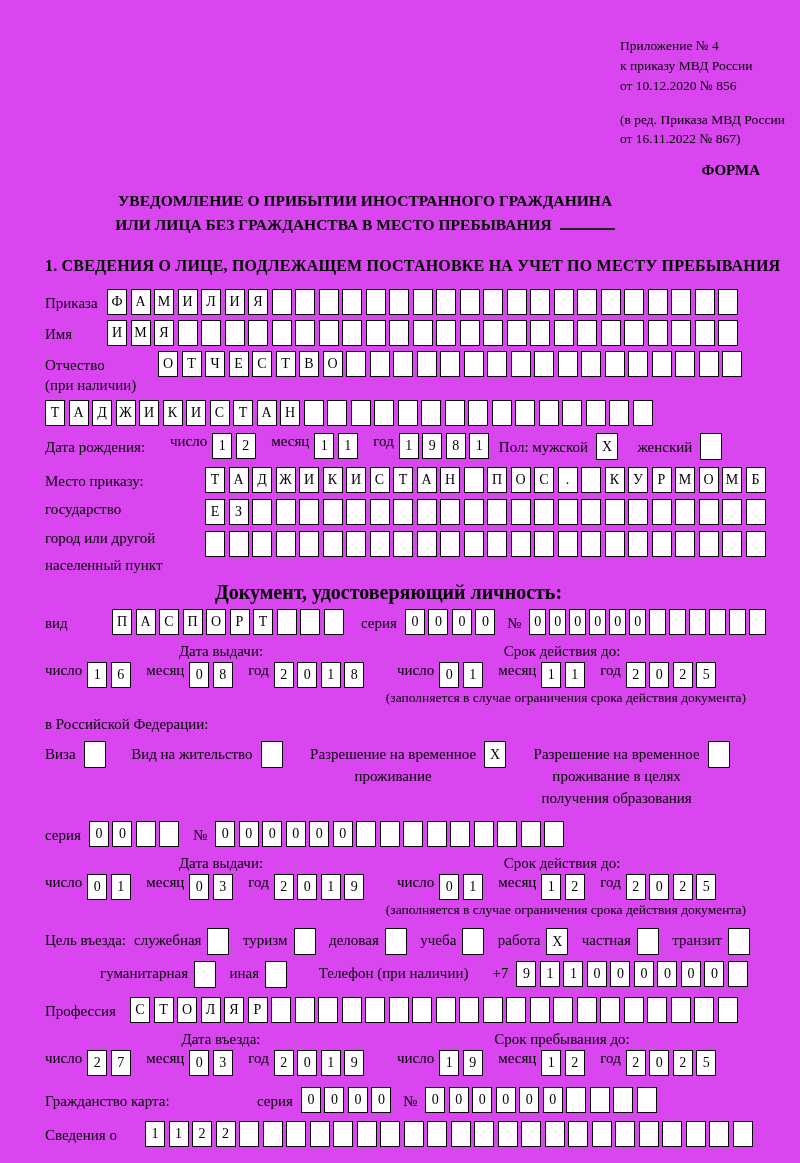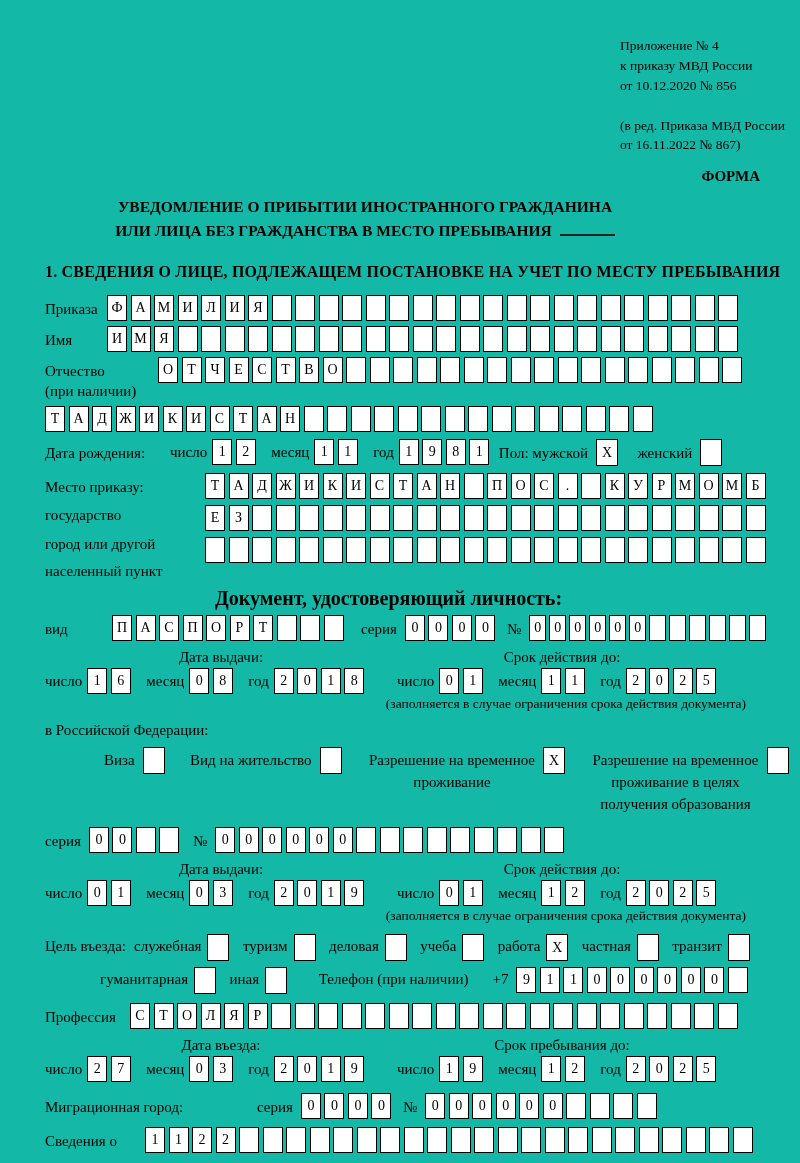--- a/index.html
+++ b/index.html
@@ -5,7 +5,7 @@
   html,body { margin:0; padding:0; background:#ffffff; }
   .page {
     position:relative; width:800px; height:1163px; overflow:hidden;
-    background:#14b8a6; color:#000;
+    background:#d946ef; color:#000;
     font-family:"Liberation Serif","DejaVu Serif",serif;
     font-size:15px; box-sizing:border-box;
     padding:36px 8px 0 45px;

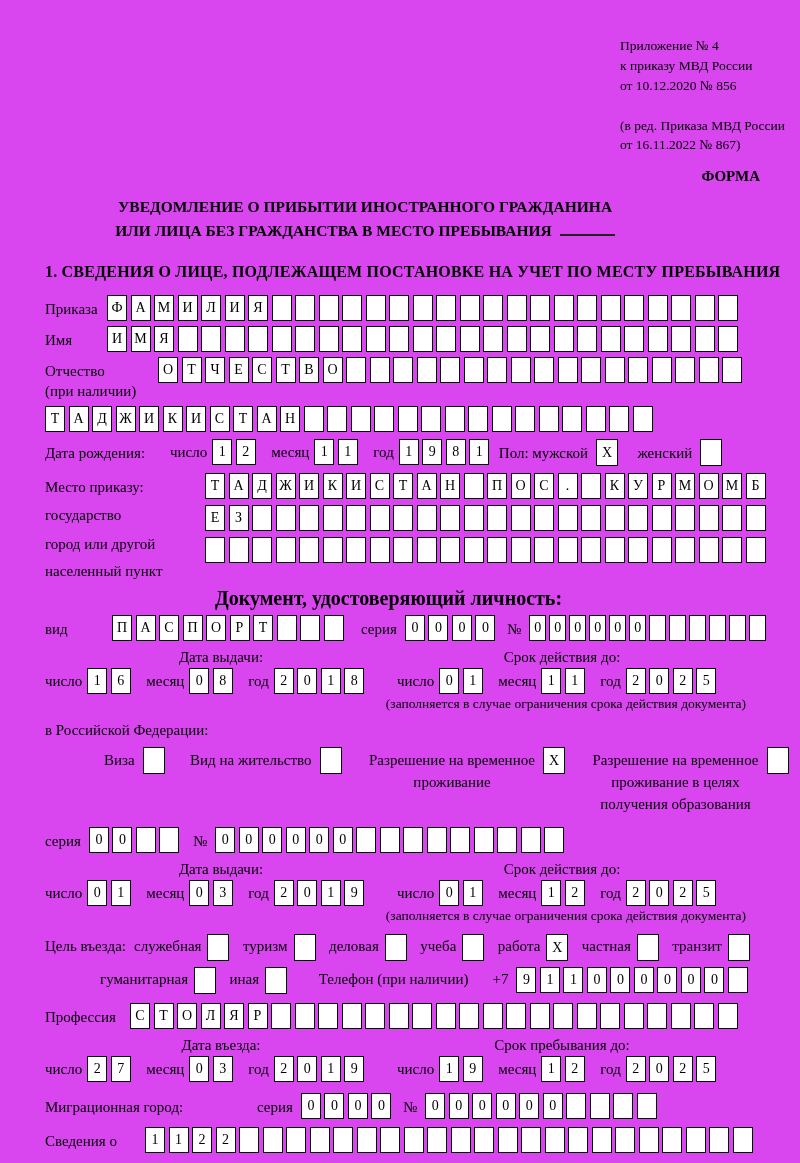--- a/index.html
+++ b/index.html
@@ -12,7 +12,7 @@
   }
   
   .annex { margin-left:575px; line-height:20px; font-size:13.5px; }
-  .annex-note { margin-top:20px; line-height:19px; }
+  .annex-note { margin-top:14px; line-height:19px; }
   .forma { margin-top:14px; padding-right:32px; text-align:right; font-weight:bold; font-size:15px; }
   
   .title { margin-top:10px; width:640px; text-align:center; font-weight:bold; font-size:15.5px; line-height:24px; }

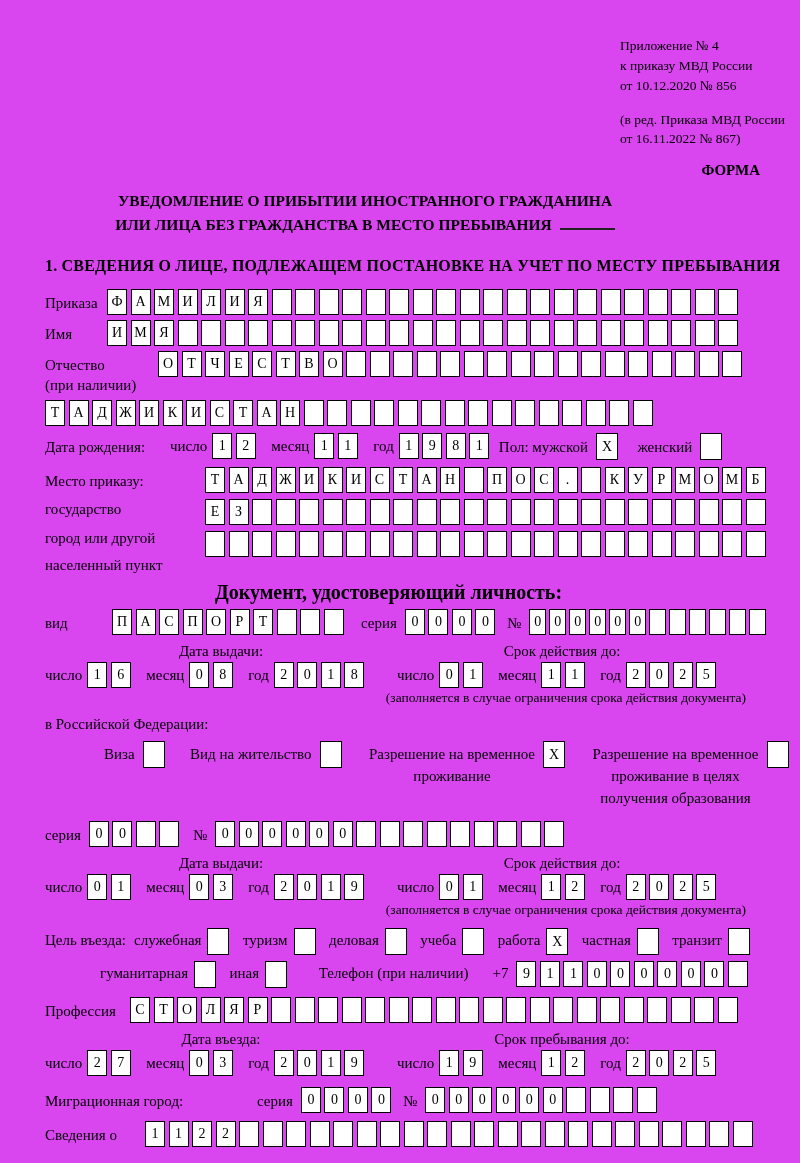--- a/index.html
+++ b/index.html
@@ -41,7 +41,7 @@
   .cells--tight .cell { width:15px; margin-right:3px; }
   .cells--box .cell { width:20px; height:25px; line-height:25px; }
   
-  .dgroup { display:inline-flex; align-items:center; margin-right:12px; }
+  .dgroup { display:inline-flex; margin-right:12px; }
   .dgroup .dlabel { margin-right:5px; }
   .dates-row { display:flex; align-items:center; margin-top:2px; }
   .dset { display:flex; align-items:center; }

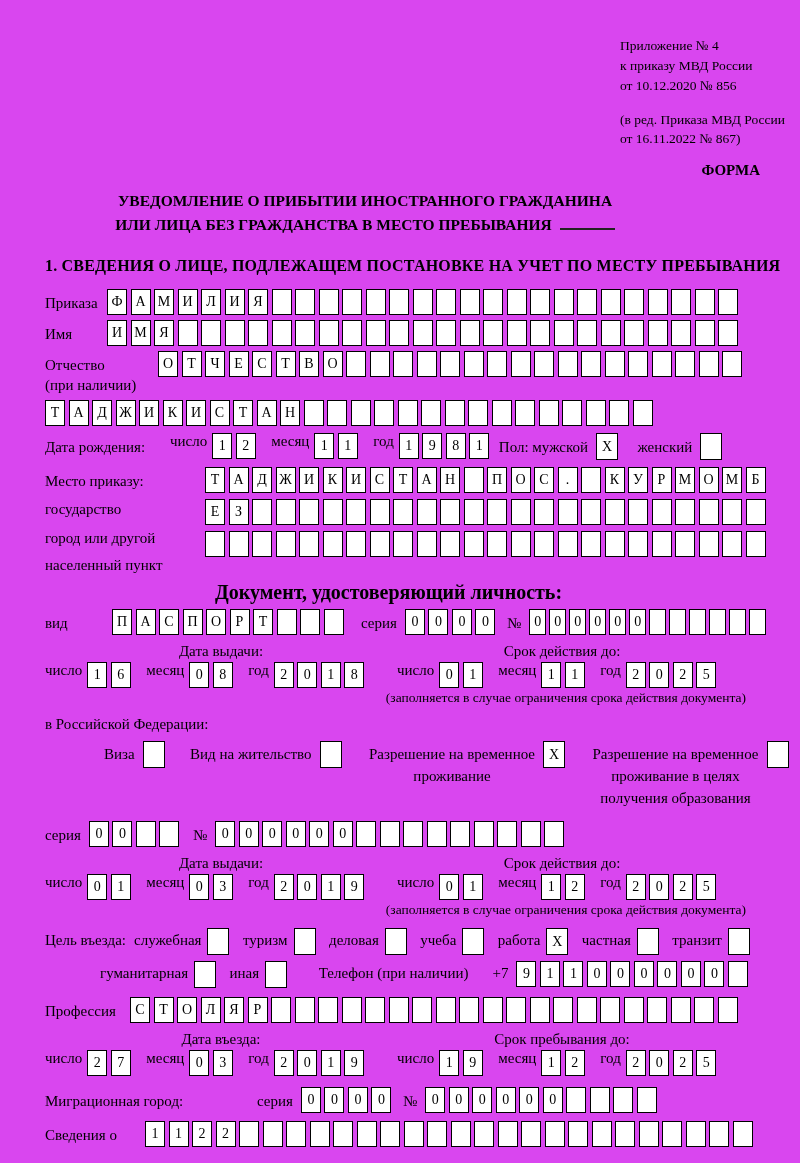--- a/index.html
+++ b/index.html
@@ -56,7 +56,7 @@
   .col-labels { flex:none; }
   .col-rows .cells { display:flex; margin-bottom:6px; }
   
-  .res-opts { display:flex; align-items:flex-start; margin-top:6px;justify-content:flex-end; }
+  .res-opts { display:flex; align-items:flex-start; margin-top:6px; }
   .opt { display:flex; align-items:flex-start; margin-right:14px; }
   .opt-label { white-space:pre-line; text-align:center; line-height:22px; padding-top:2px; margin-right:8px; }
   .opt-label--plain { text-align:left; }

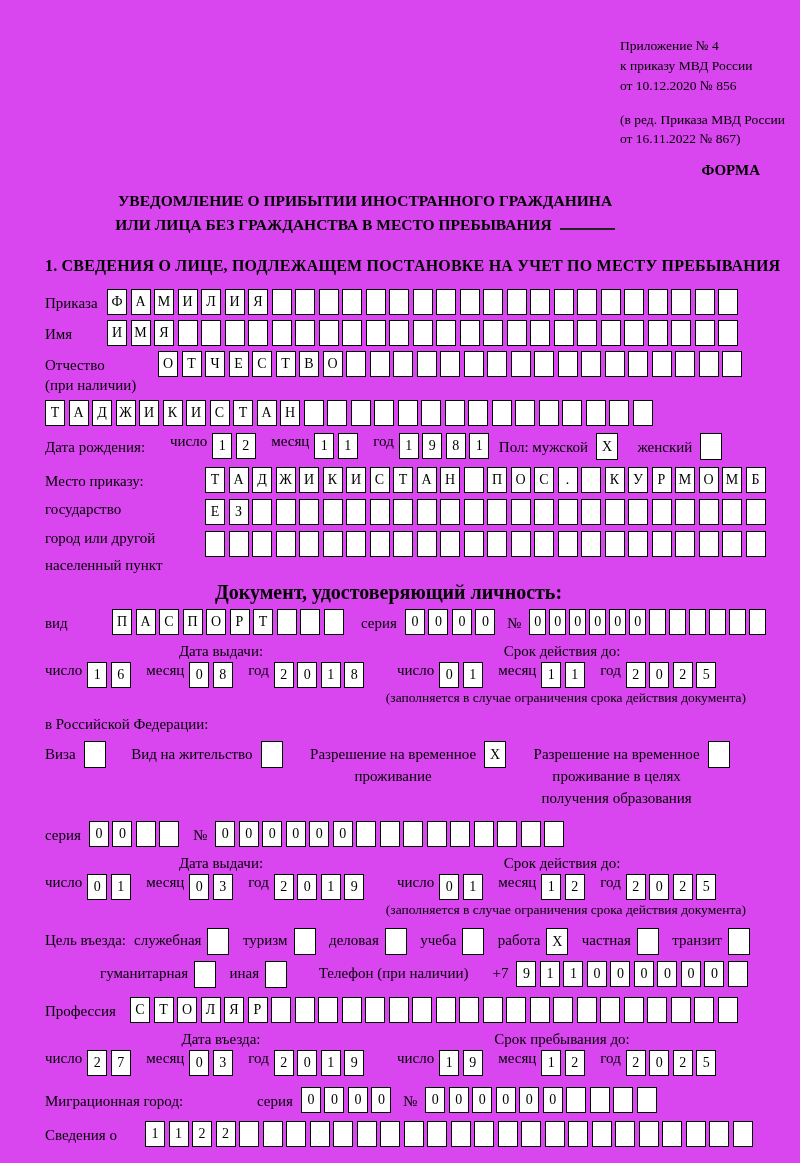--- a/index.html
+++ b/index.html
@@ -710,7 +710,7 @@
   </div>
 
   <div class="frow" style="margin-top:11px">
-    <span class="flabel w-mig">Миграционная город:</span>
+    <span class="flabel w-mig">Гражданство карта:</span>
     <span class="inl mr8" style="margin-left:45px">серия</span>
     <span class="cells" style="margin-right:8px">
         <span class="cell filled">0</span>

